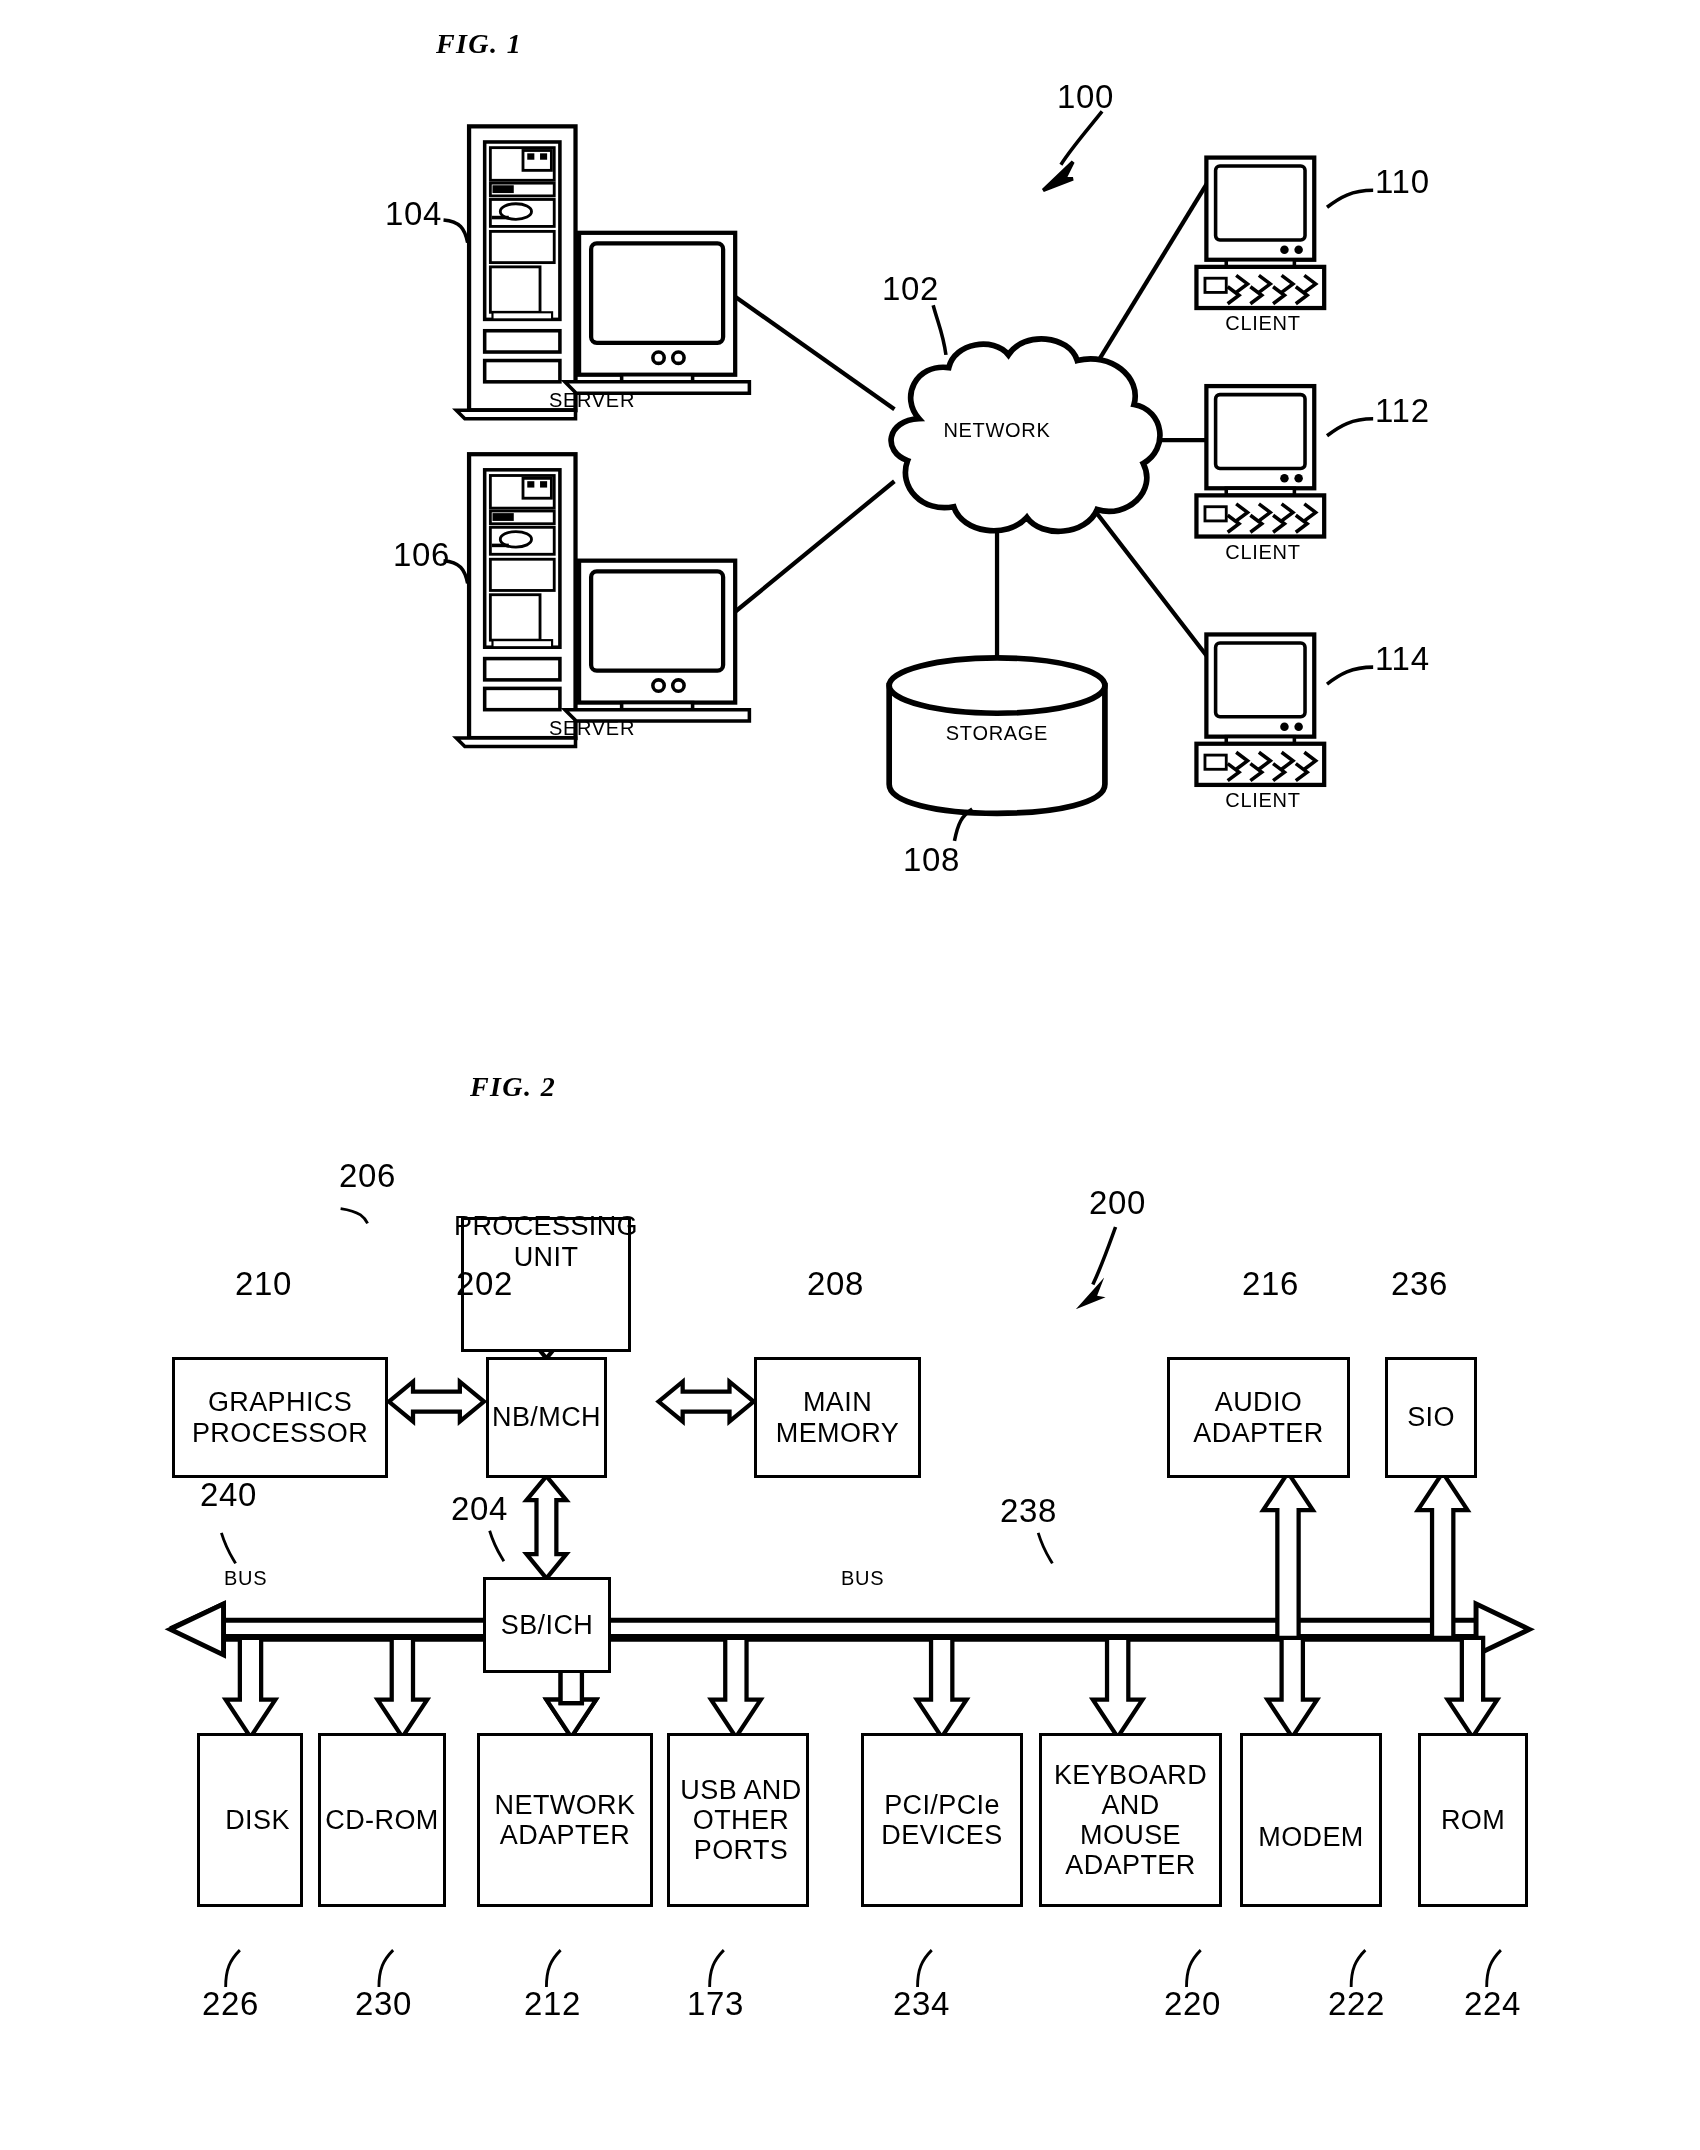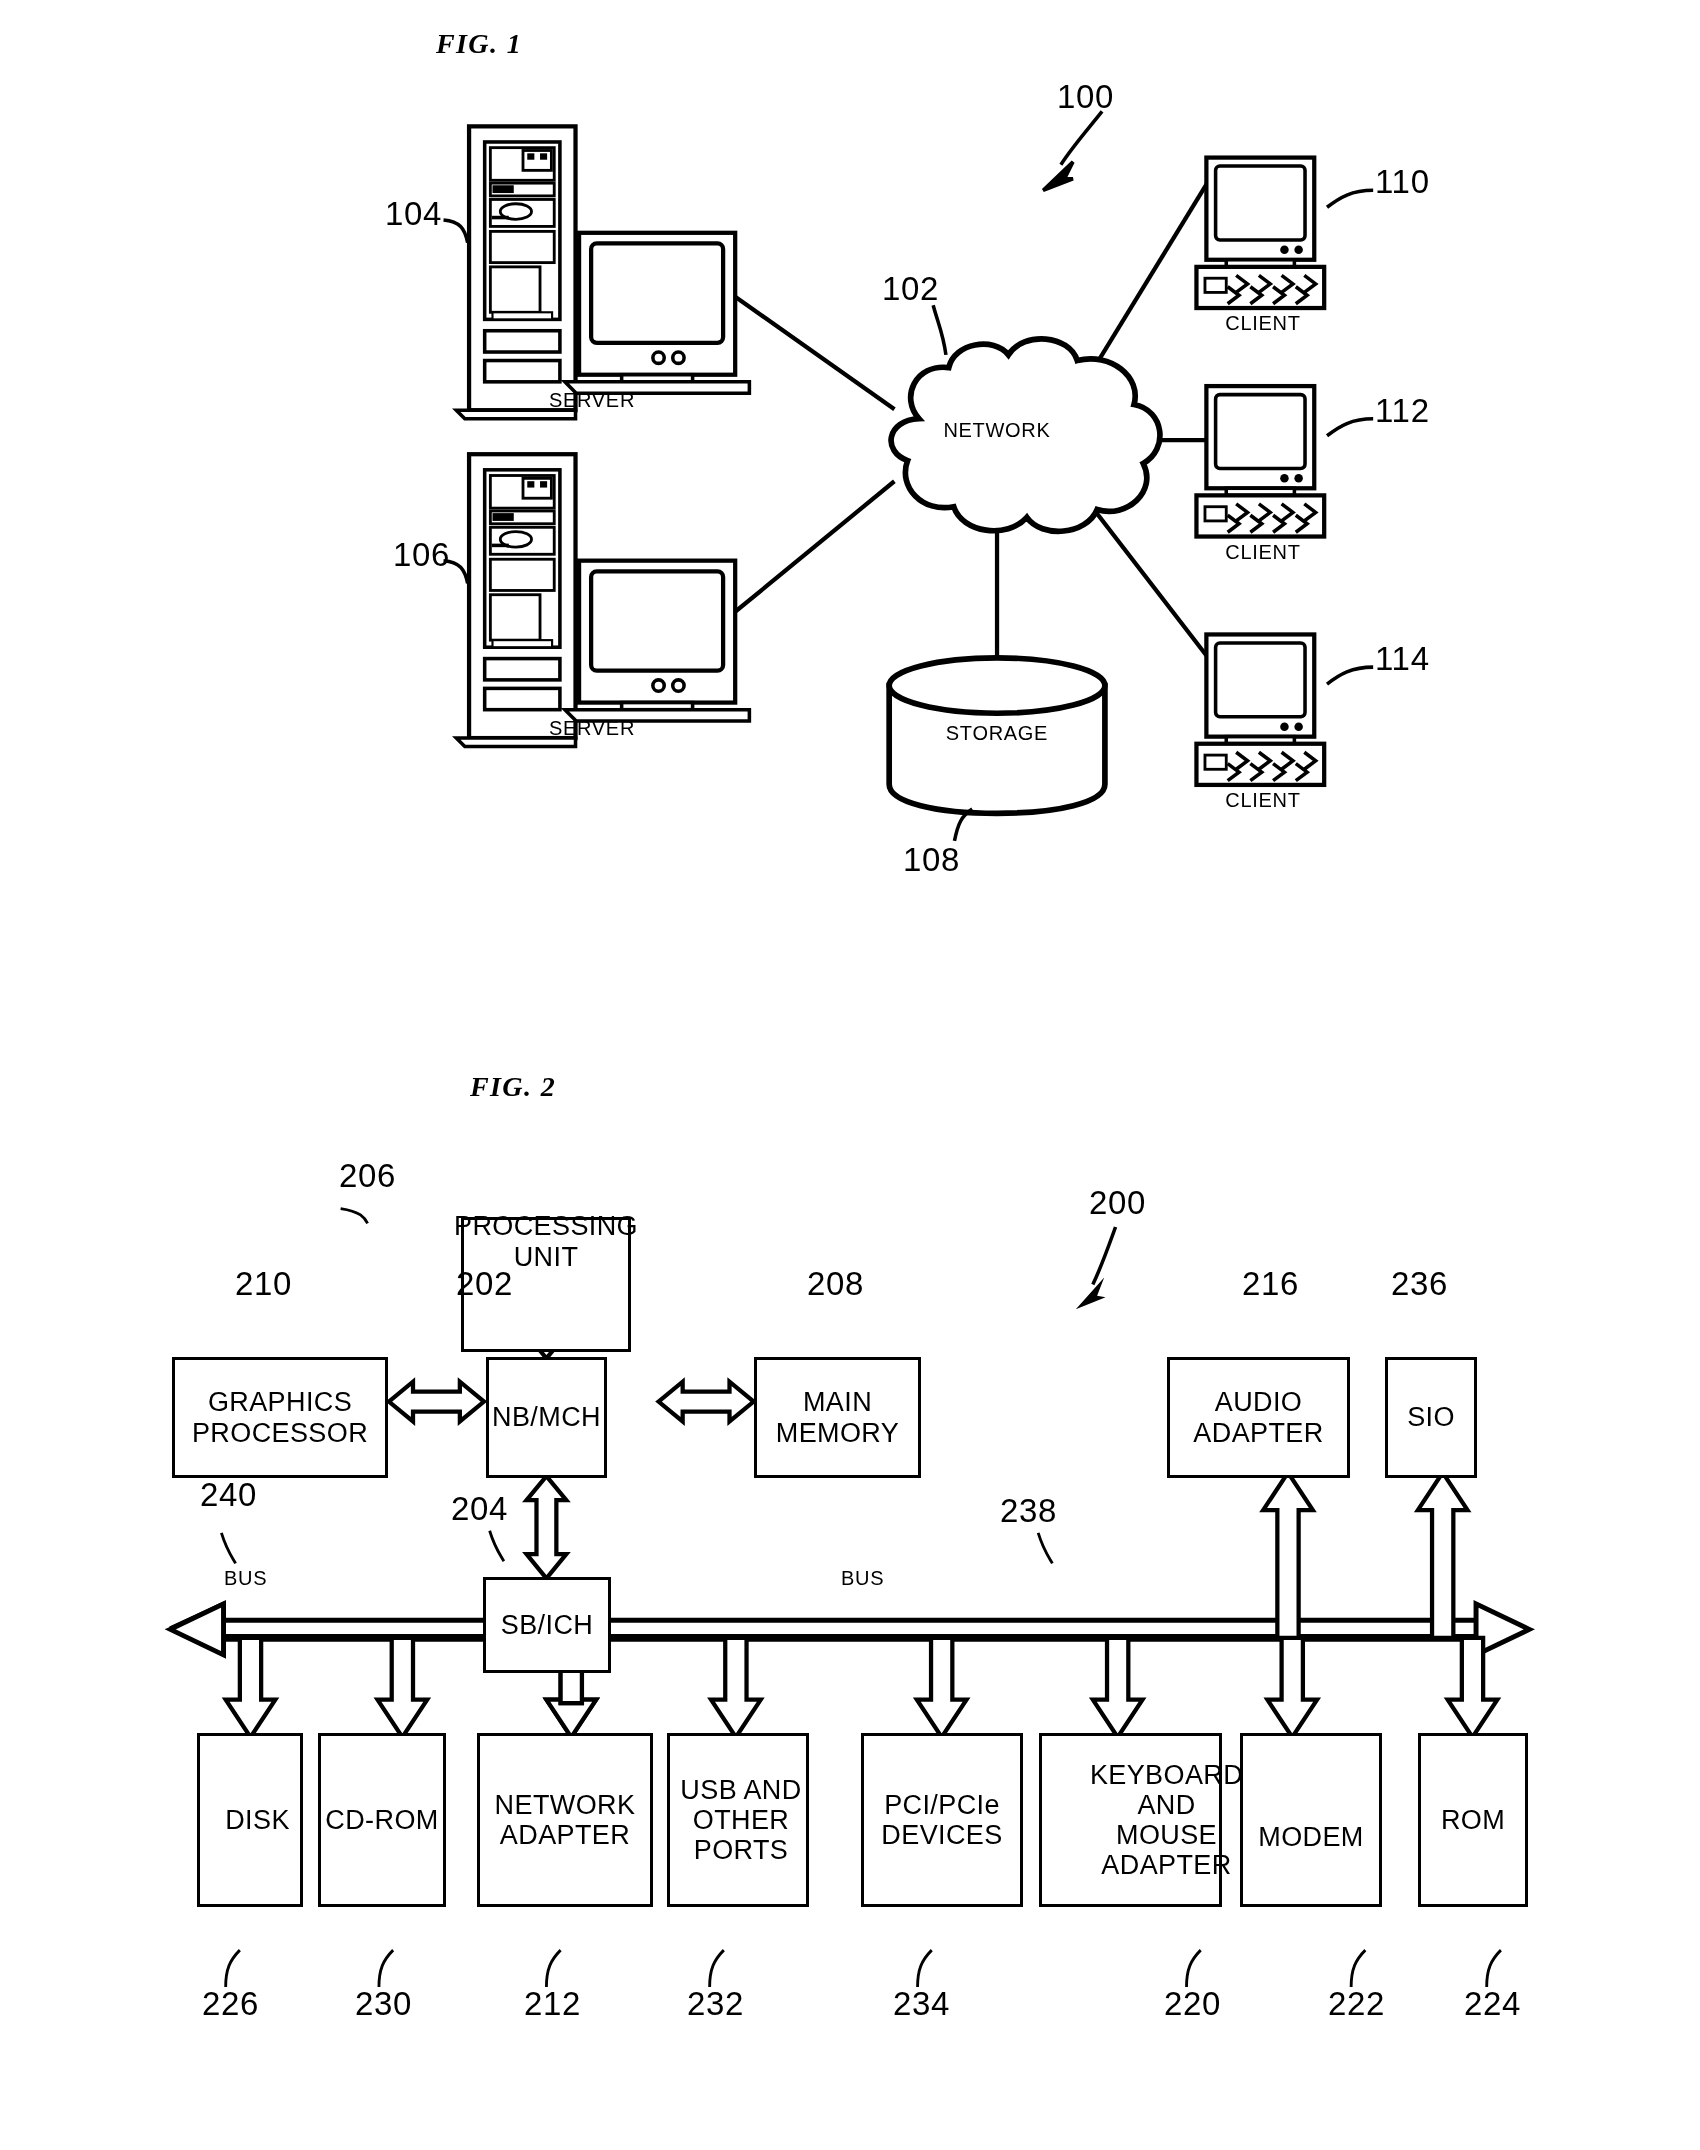--- a/index.html
+++ b/index.html
@@ -300,7 +300,7 @@
 </div>
 
 <div class="fig2-box" style="left:1039px;top:1733px;width:183px;height:174px;"></div>
-<div class="boxlabel" style="left:1039px;top:1733px;width:183px;height:174px;padding-left:36px;">
+<div class="boxlabel" style="left:1039px;top:1733px;width:183px;height:174px;">
   <div>
     <div>KEYBOARD</div>
     <div>AND</div>

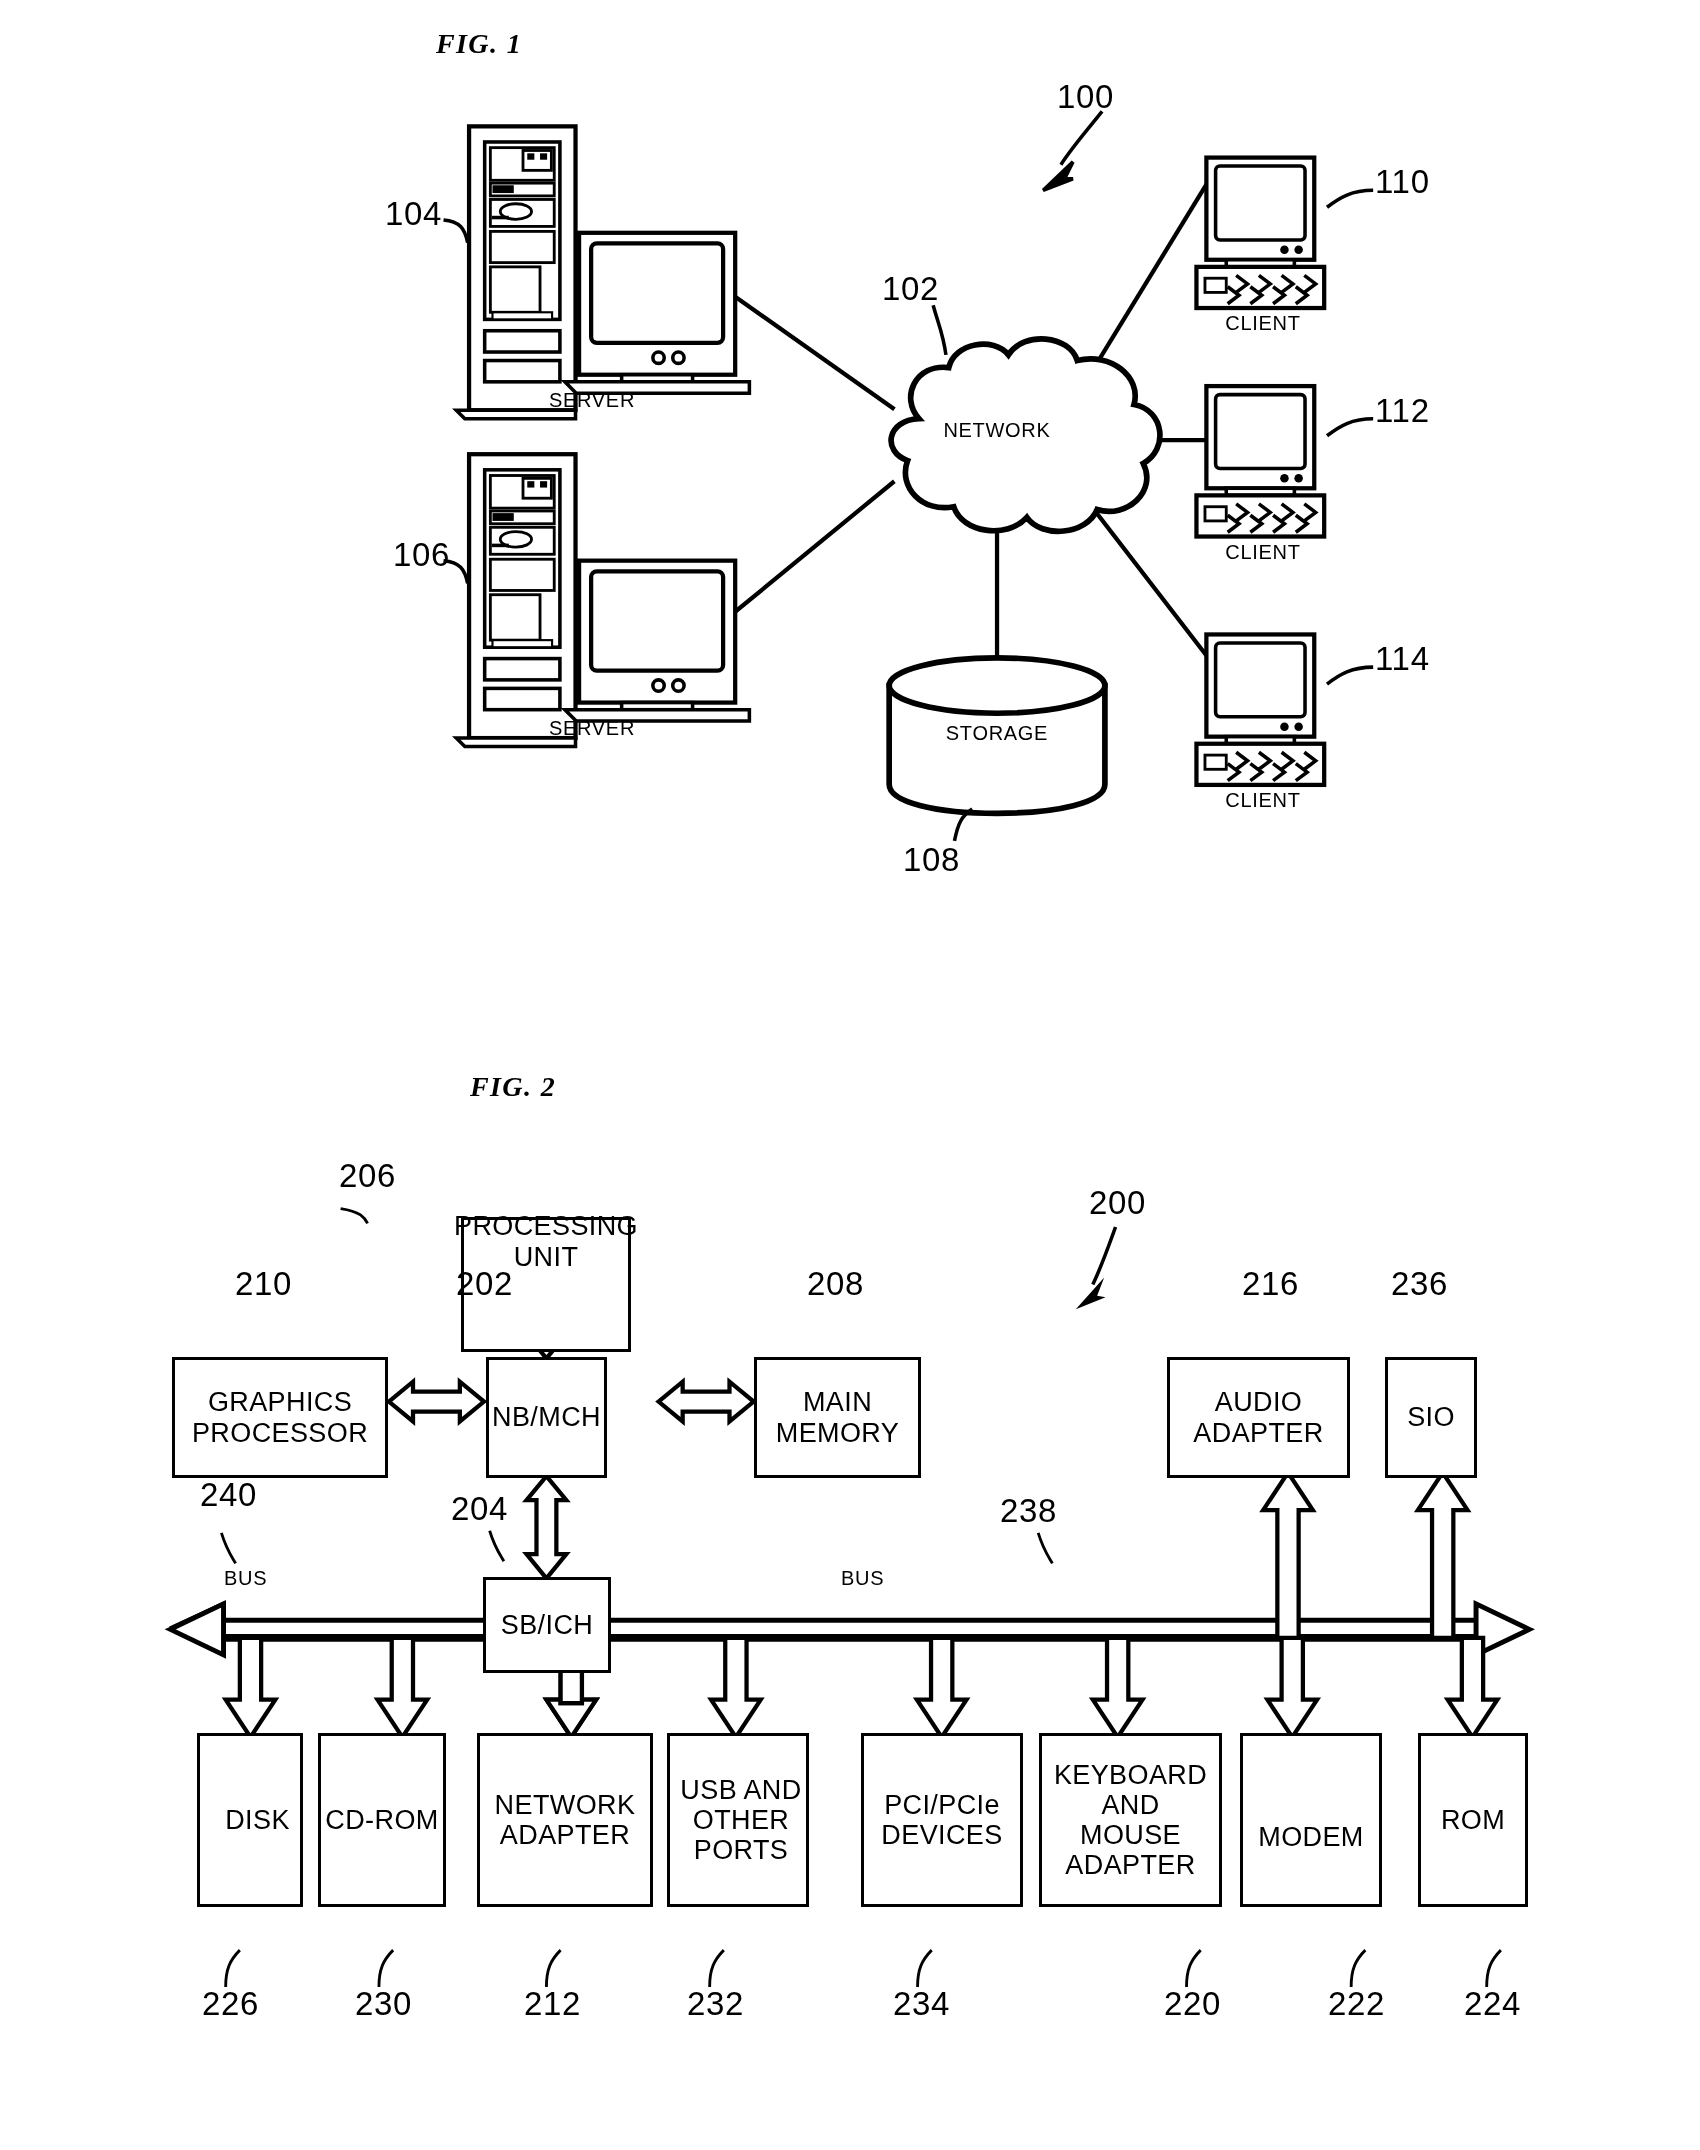--- a/index.html
+++ b/index.html
@@ -353,7 +353,7 @@
 <div class="ref" style="left:202px;top:1985px;">226</div>
 <div class="ref" style="left:355px;top:1985px;">230</div>
 <div class="ref" style="left:524px;top:1985px;">212</div>
-<div class="ref" style="left:687px;top:1985px;">232</div>
+<div class="ref" style="left:687px;top:1985px;">173</div>
 <div class="ref" style="left:893px;top:1985px;">234</div>
 <div class="ref" style="left:1164px;top:1985px;">220</div>
 <div class="ref" style="left:1328px;top:1985px;">222</div>

